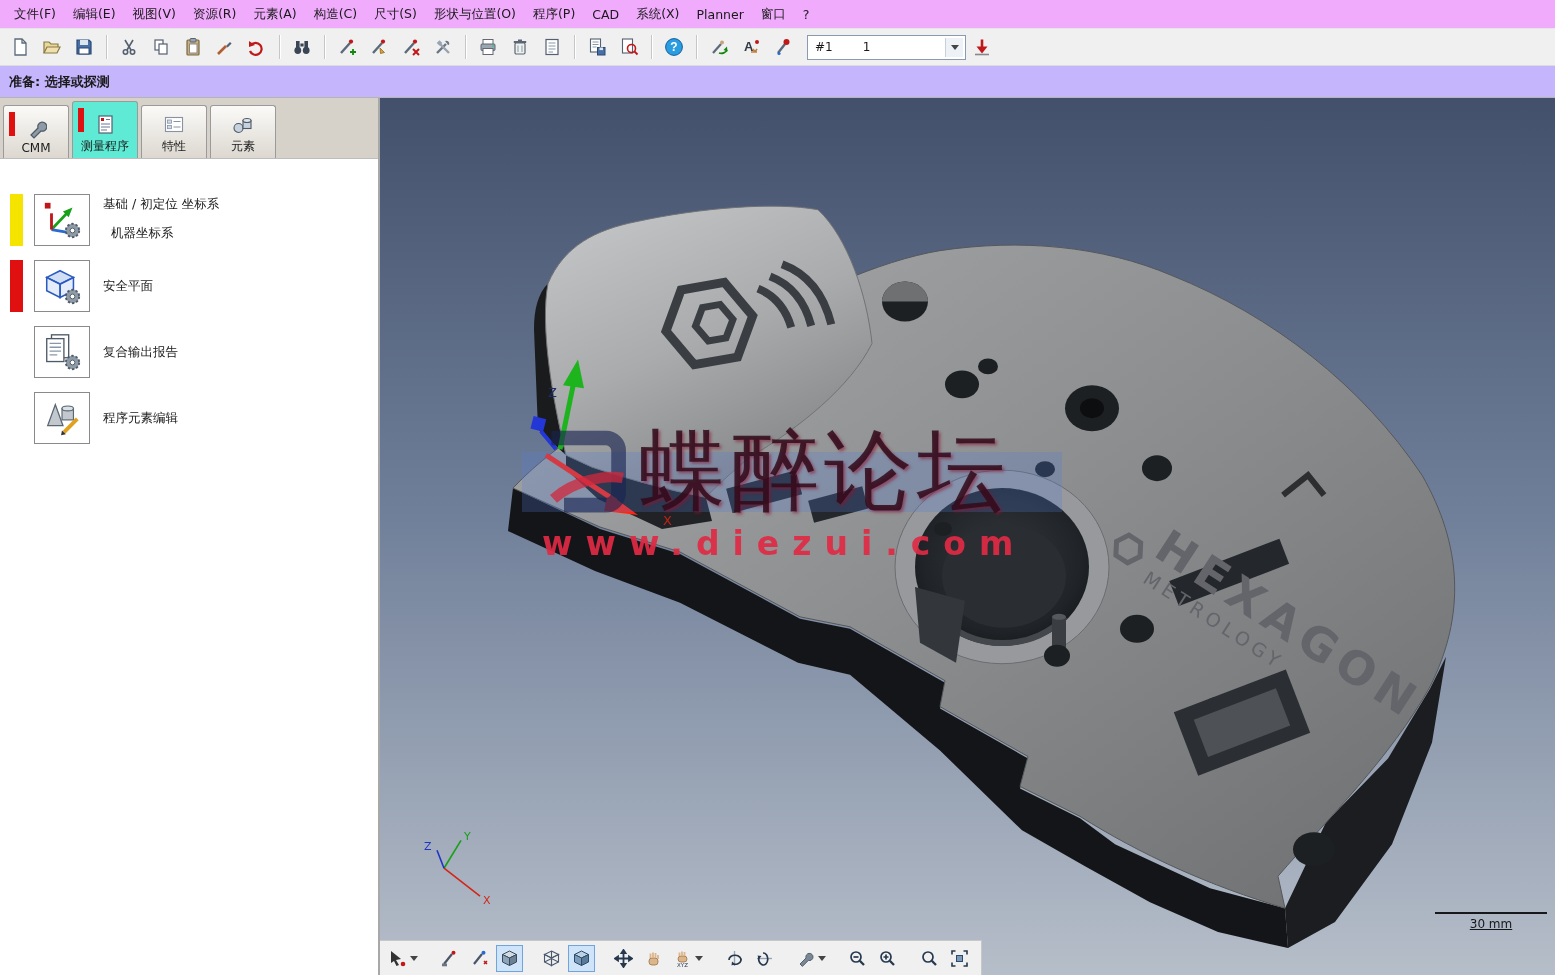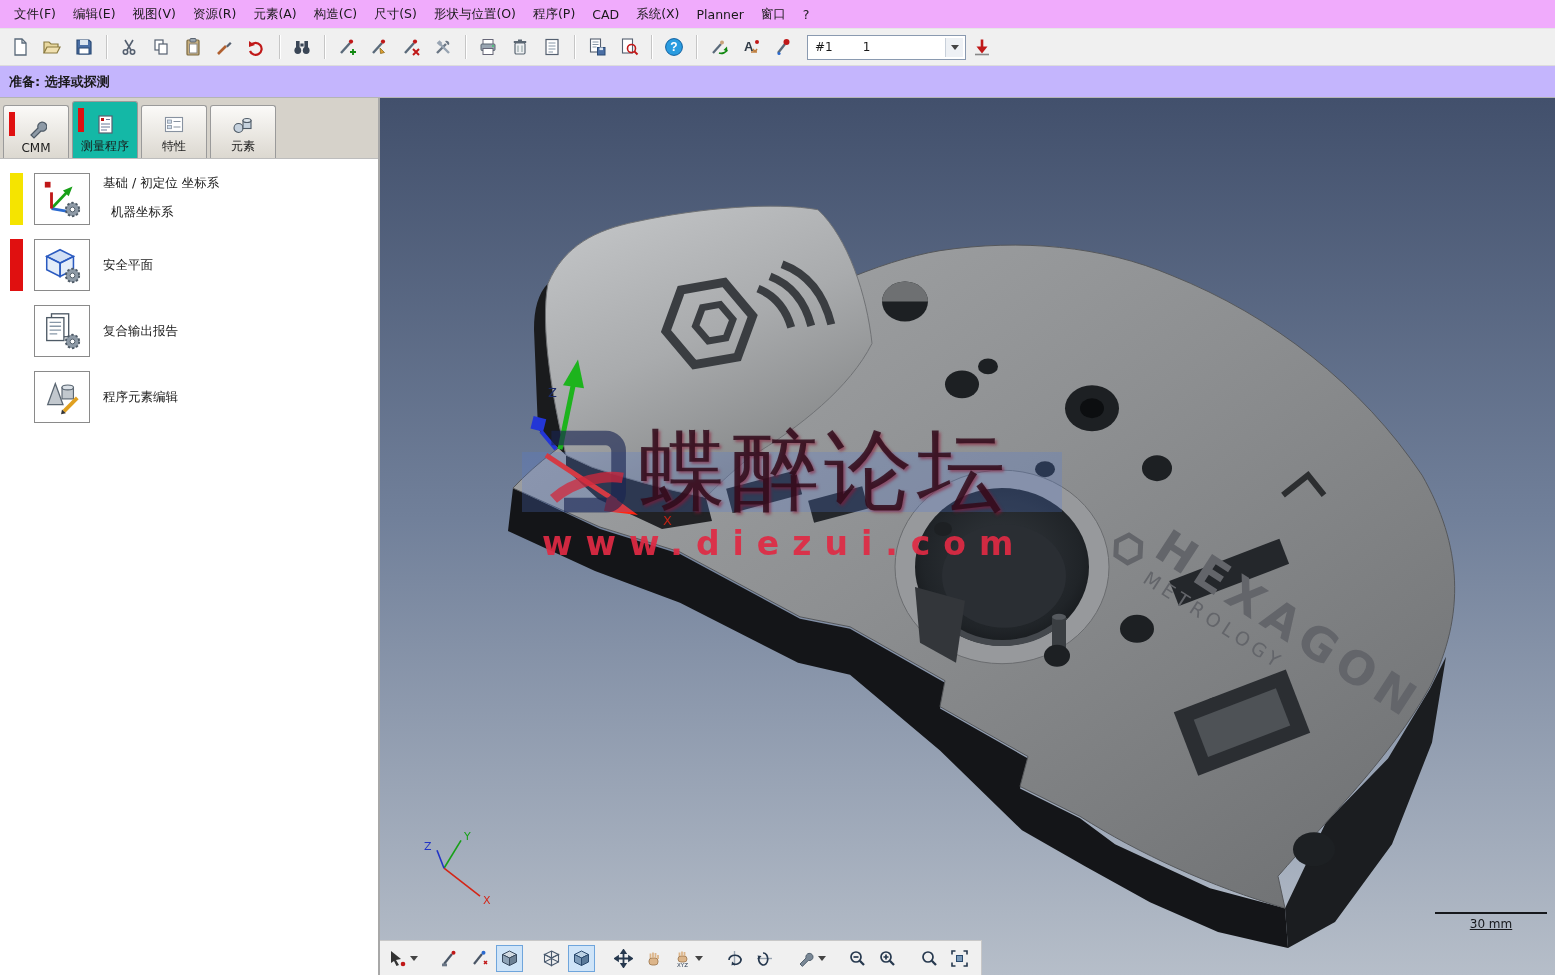--- a/index.html
+++ b/index.html
@@ -25,7 +25,7 @@
 
   
   .content{flex:1;display:flex;min-height:0;}
-  .left-panel{width:378px;background:#fff;border-right:2px solid #a8a8a8;display:flex;flex-direction:column;}
+  .left-panel{width:378px;background:#fff;border-right:2px solid #a8a8a8;display:flex;flex-direction:column;gap:21px;}
 
   .tabstrip{height:56px;background:#d6d2ca;display:flex;align-items:flex-end;padding:4px 0 0 3px;gap:3px;border-bottom:1px solid #bdbdbd;}
   .tab{position:relative;width:64px;height:49px;background:linear-gradient(#fbfaf8,#dcd8d0);border:1px solid #9a9a9a;border-bottom:none;border-radius:3px 3px 0 0;display:flex;flex-direction:column;align-items:center;justify-content:flex-end;padding-bottom:3px;cursor:default;}

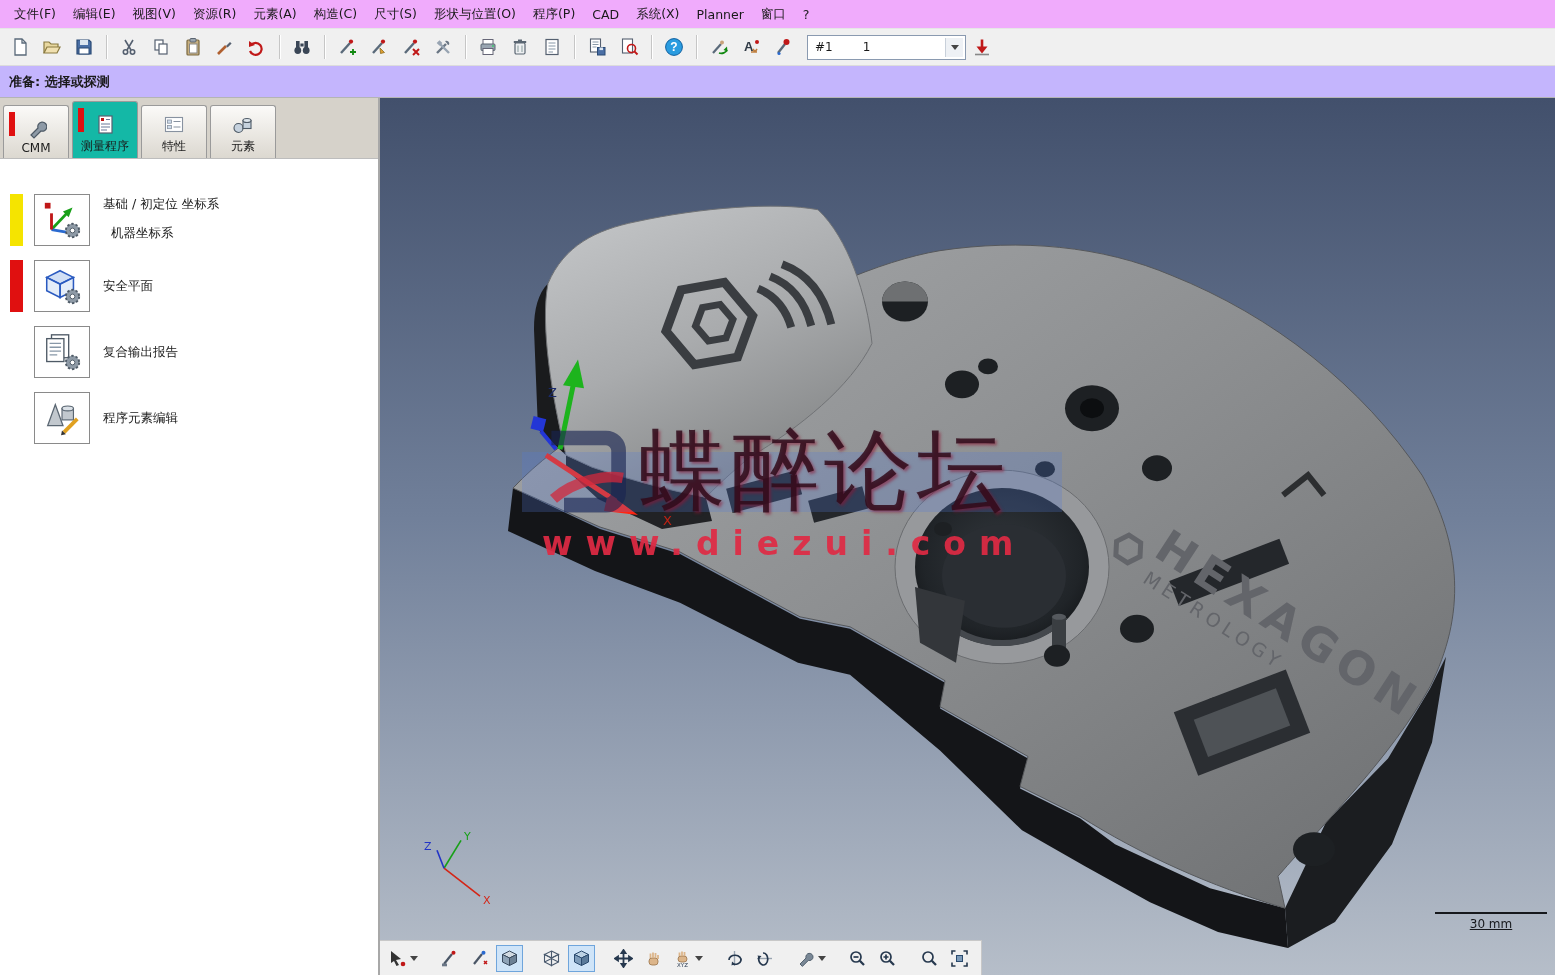--- a/index.html
+++ b/index.html
@@ -29,7 +29,7 @@
 
   .tabstrip{height:56px;background:#d6d2ca;display:flex;align-items:flex-end;padding:4px 0 0 3px;gap:3px;border-bottom:1px solid #bdbdbd;}
   .tab{position:relative;width:64px;height:49px;background:linear-gradient(#fbfaf8,#dcd8d0);border:1px solid #9a9a9a;border-bottom:none;border-radius:3px 3px 0 0;display:flex;flex-direction:column;align-items:center;justify-content:flex-end;padding-bottom:3px;cursor:default;}
-  .tab.active{background:#14b8a6;height:53px;z-index:2;}
+  .tab.active{background:#5eead4;height:53px;z-index:2;}
   .tab .tlabel{font-size:12px;margin-top:2px;}
   .tab svg{width:22px;height:22px;}
   .tab-redbar{position:absolute;left:5px;top:6px;width:6px;height:24px;background:#e01010;}

